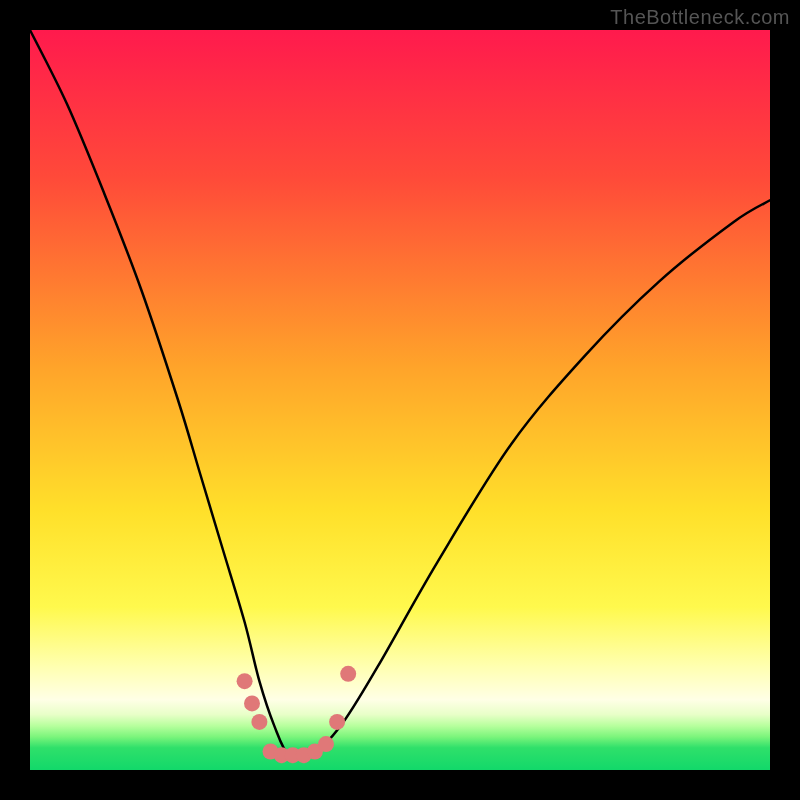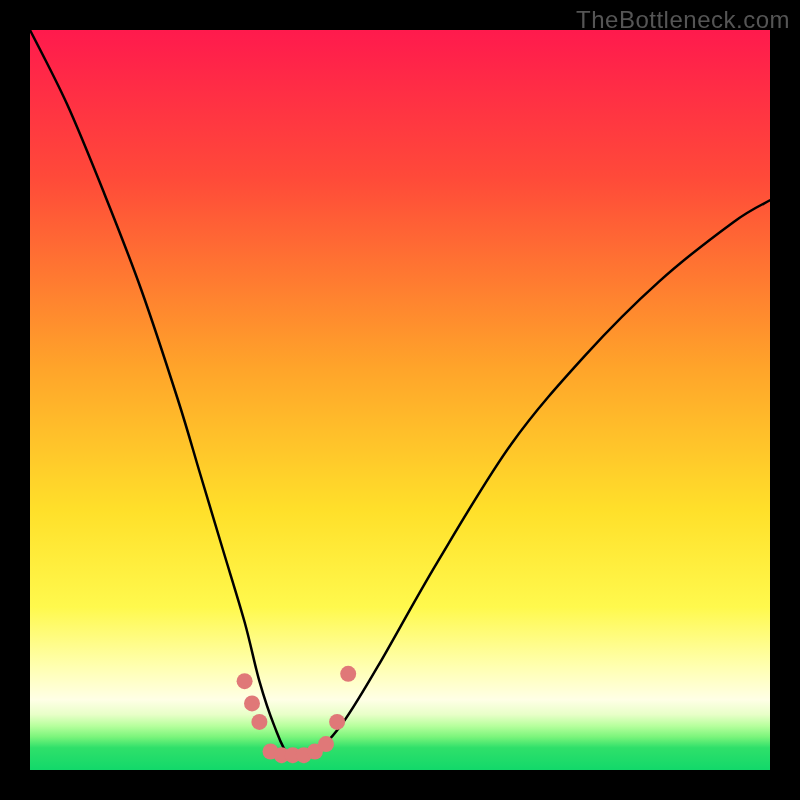--- a/index.html
+++ b/index.html
@@ -21,7 +21,7 @@
     top: 6px;
     right: 10px;
     color: #555555;
-    font-size: 24px;
+    font-size: 20px;
     font-weight: 500;
     letter-spacing: 0.5px;
     user-select: none;

